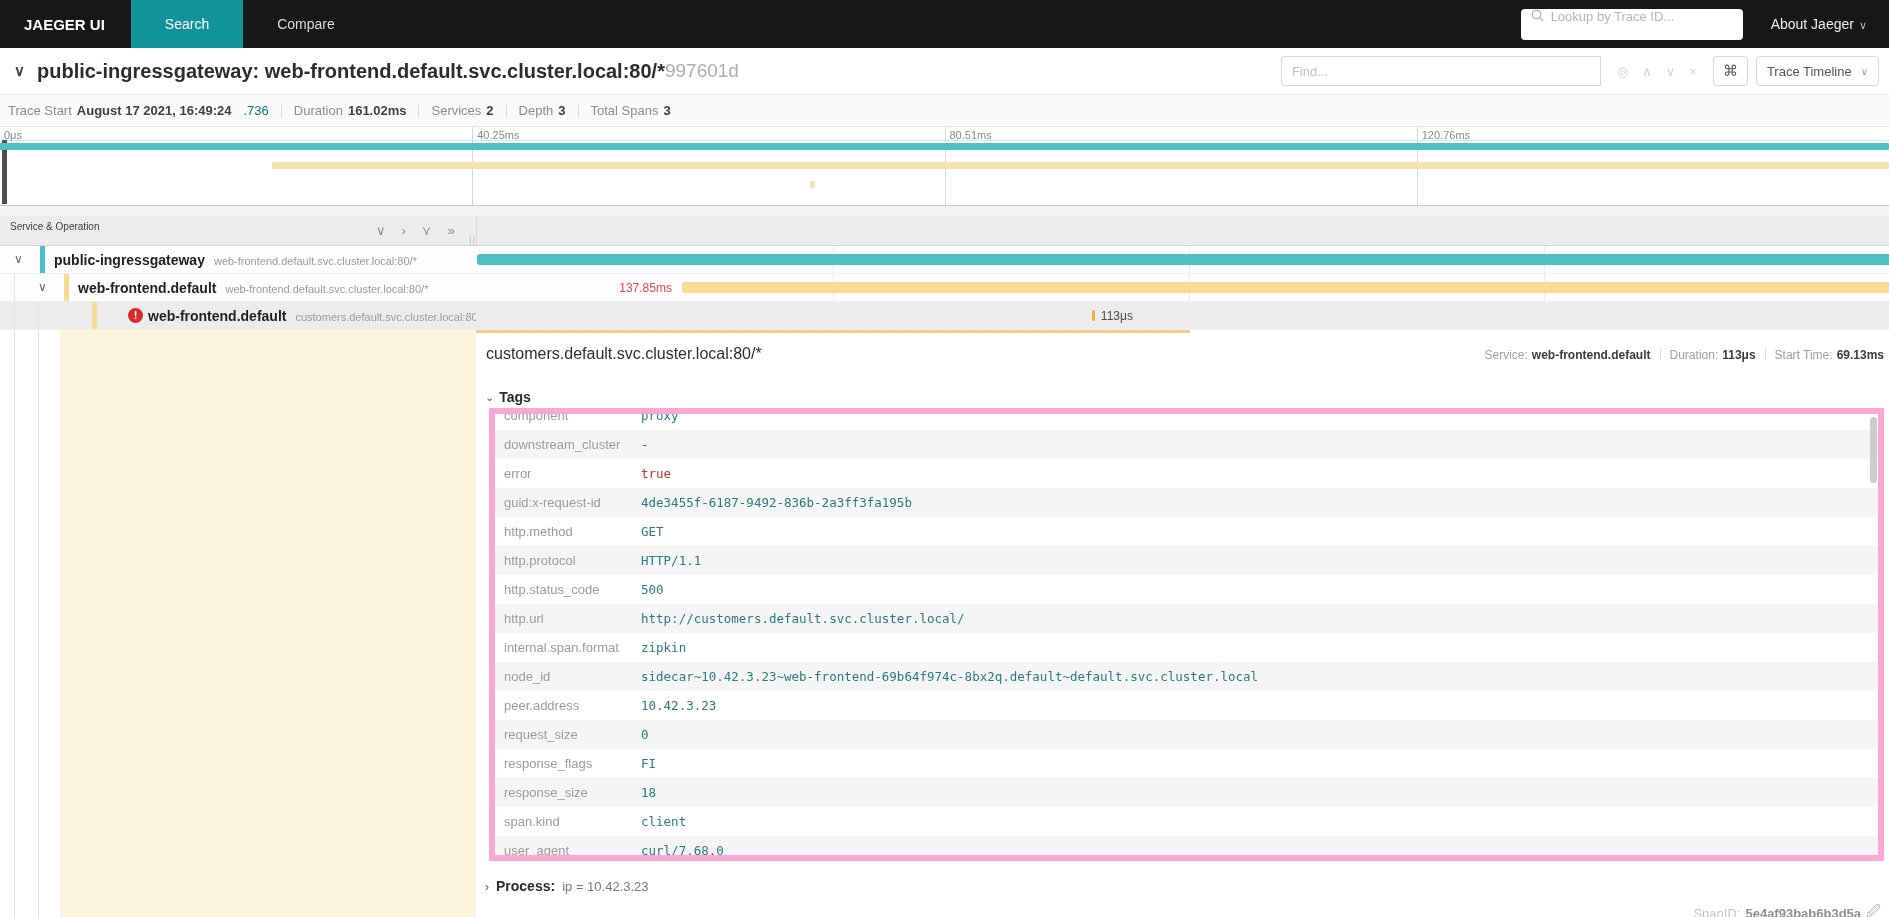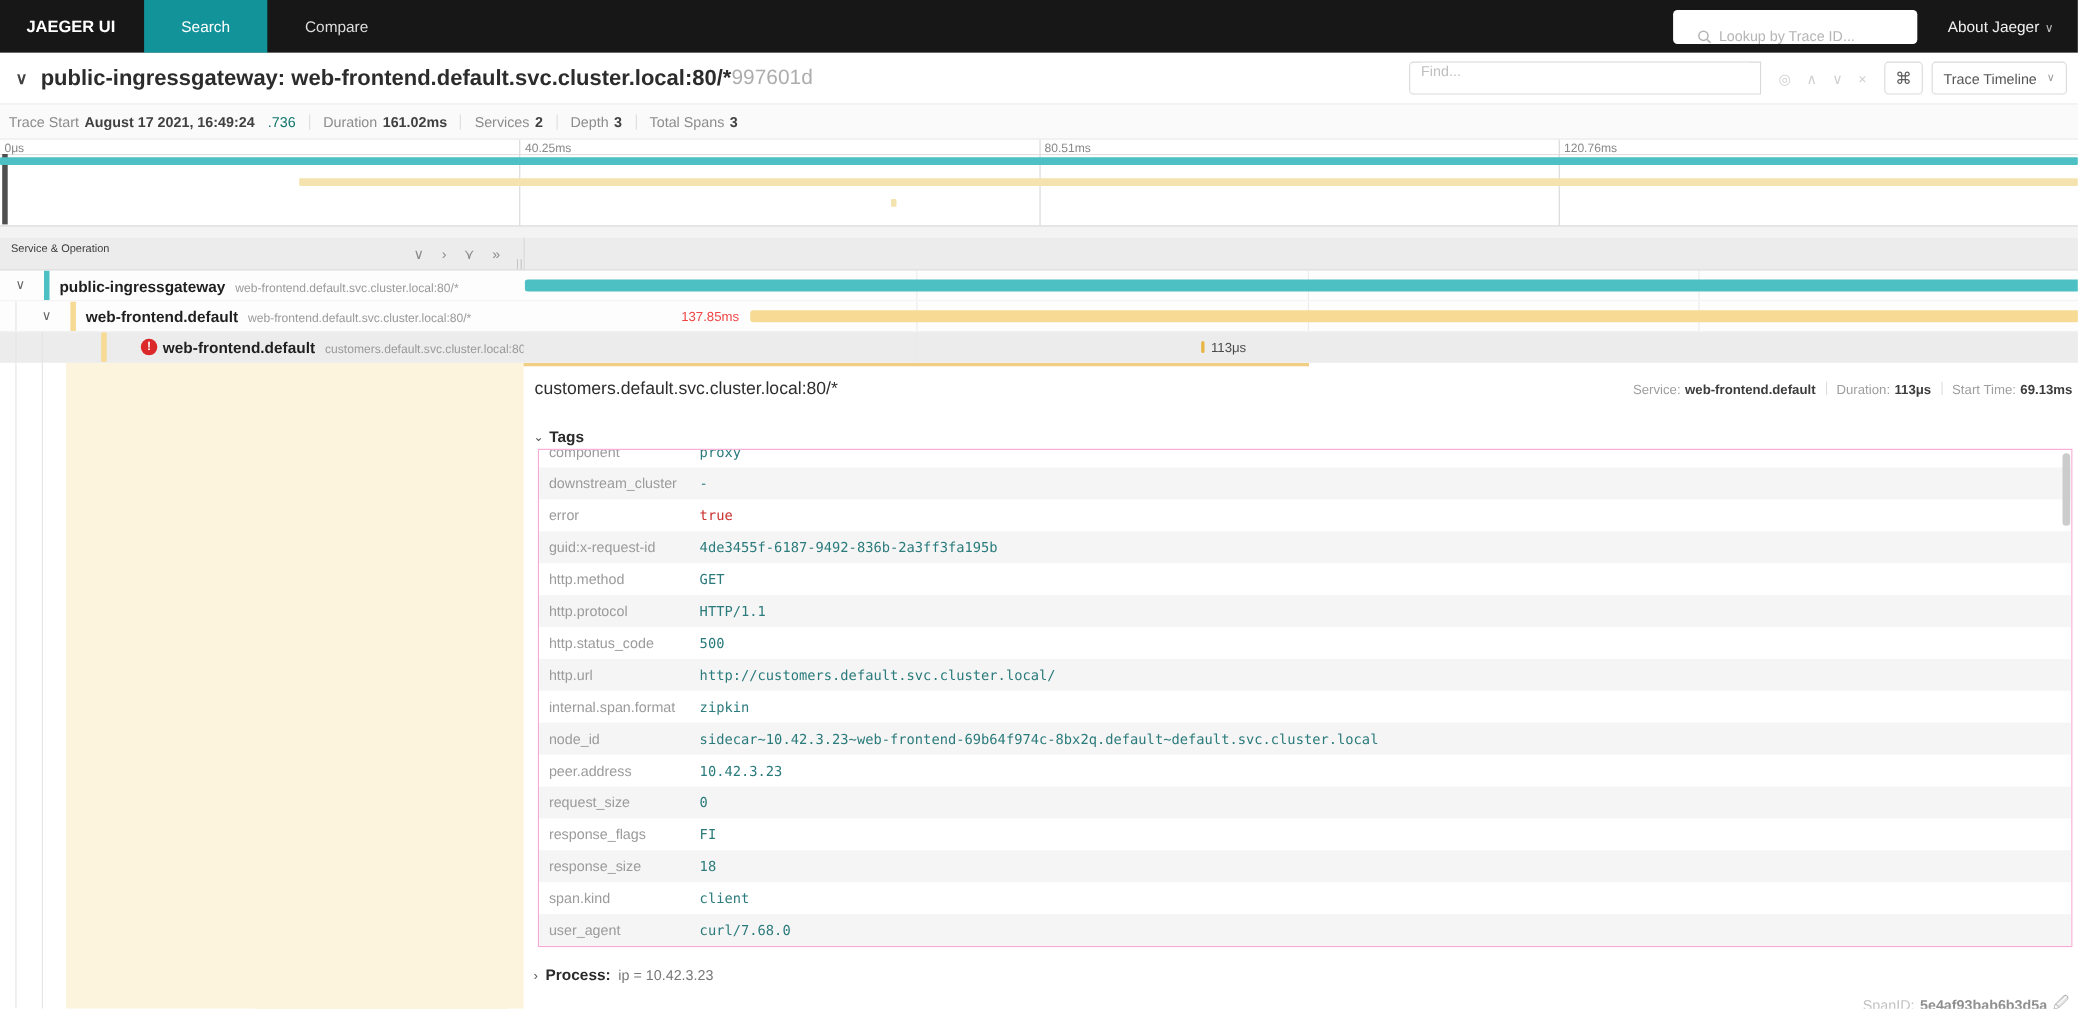--- a/index.html
+++ b/index.html
@@ -13,7 +13,7 @@
   .navtab { color:#ddd; font-size:14px; display:flex; align-items:center; padding:0 34px; cursor:pointer; }
   .navtab.active { background:#12939a; color:#fff; }
   .nav-right { margin-left:auto; display:flex; align-items:center; gap:28px; padding-right:22px; }
-  .lookup { width:222px; height:31px; background:#fff; border-radius:4px; display:flex; align-items:flex-end; padding:0 22px; gap:7px; }
+  .lookup { width:222px; height:31px; background:#fff; border-radius:4px; display:flex; align-items:flex-start; padding:0 10px; gap:7px; }
   .lookup input { border:none; outline:none; width:100%; font-size:13px; color:#333; background:transparent; }
   .lookup input::placeholder { color:#b5b5b5; }
   .about { color:#f0f0f0; font-size:14px; }

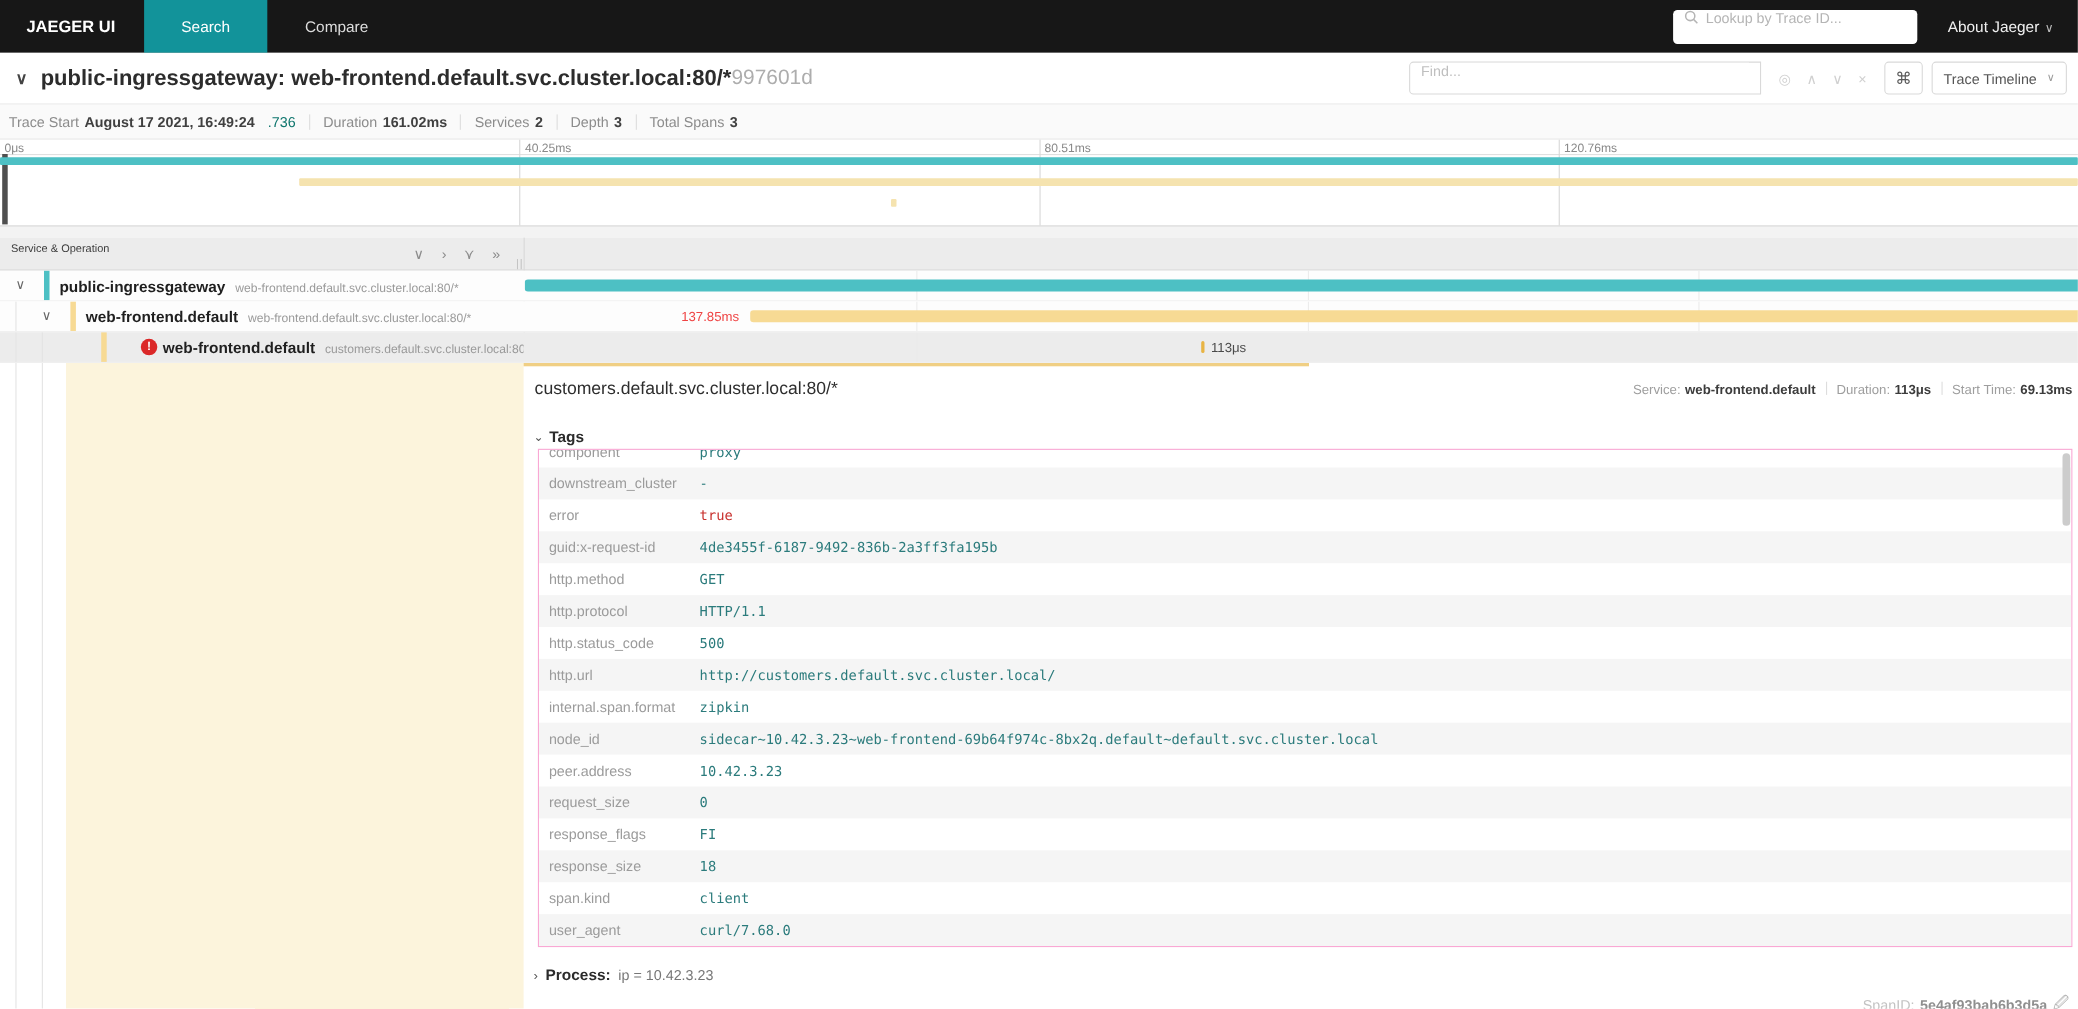--- a/index.html
+++ b/index.html
@@ -26,7 +26,7 @@
   .tb-title b { font-weight:bold; color:#2c2c2c; font-weight:600; }
   .tb-id { font-size:19px; color:#adadad; margin-left:0; }
   .tb-right { margin-left:auto; display:flex; align-items:center; padding-right:10px; gap:8px; }
-  .find-box { width:320px; height:30px; border:1px solid #d9d9d9; border-radius:4px 0 0 4px; display:flex; align-items:flex-start; padding:0 10px; }
+  .find-box { width:320px; height:30px; border:1px solid #d9d9d9; border-radius:4px 0 0 4px; display:flex; align-items:center; padding:0 10px; }
   .find-box input { border:none; outline:none; width:100%; font-size:13px; color:#333; }
   .find-box input::placeholder { color:#bfbfbf; }
   .find-icons { display:flex; align-items:center; gap:14px; color:#d0d0d0; font-size:13px; padding:0 8px; }

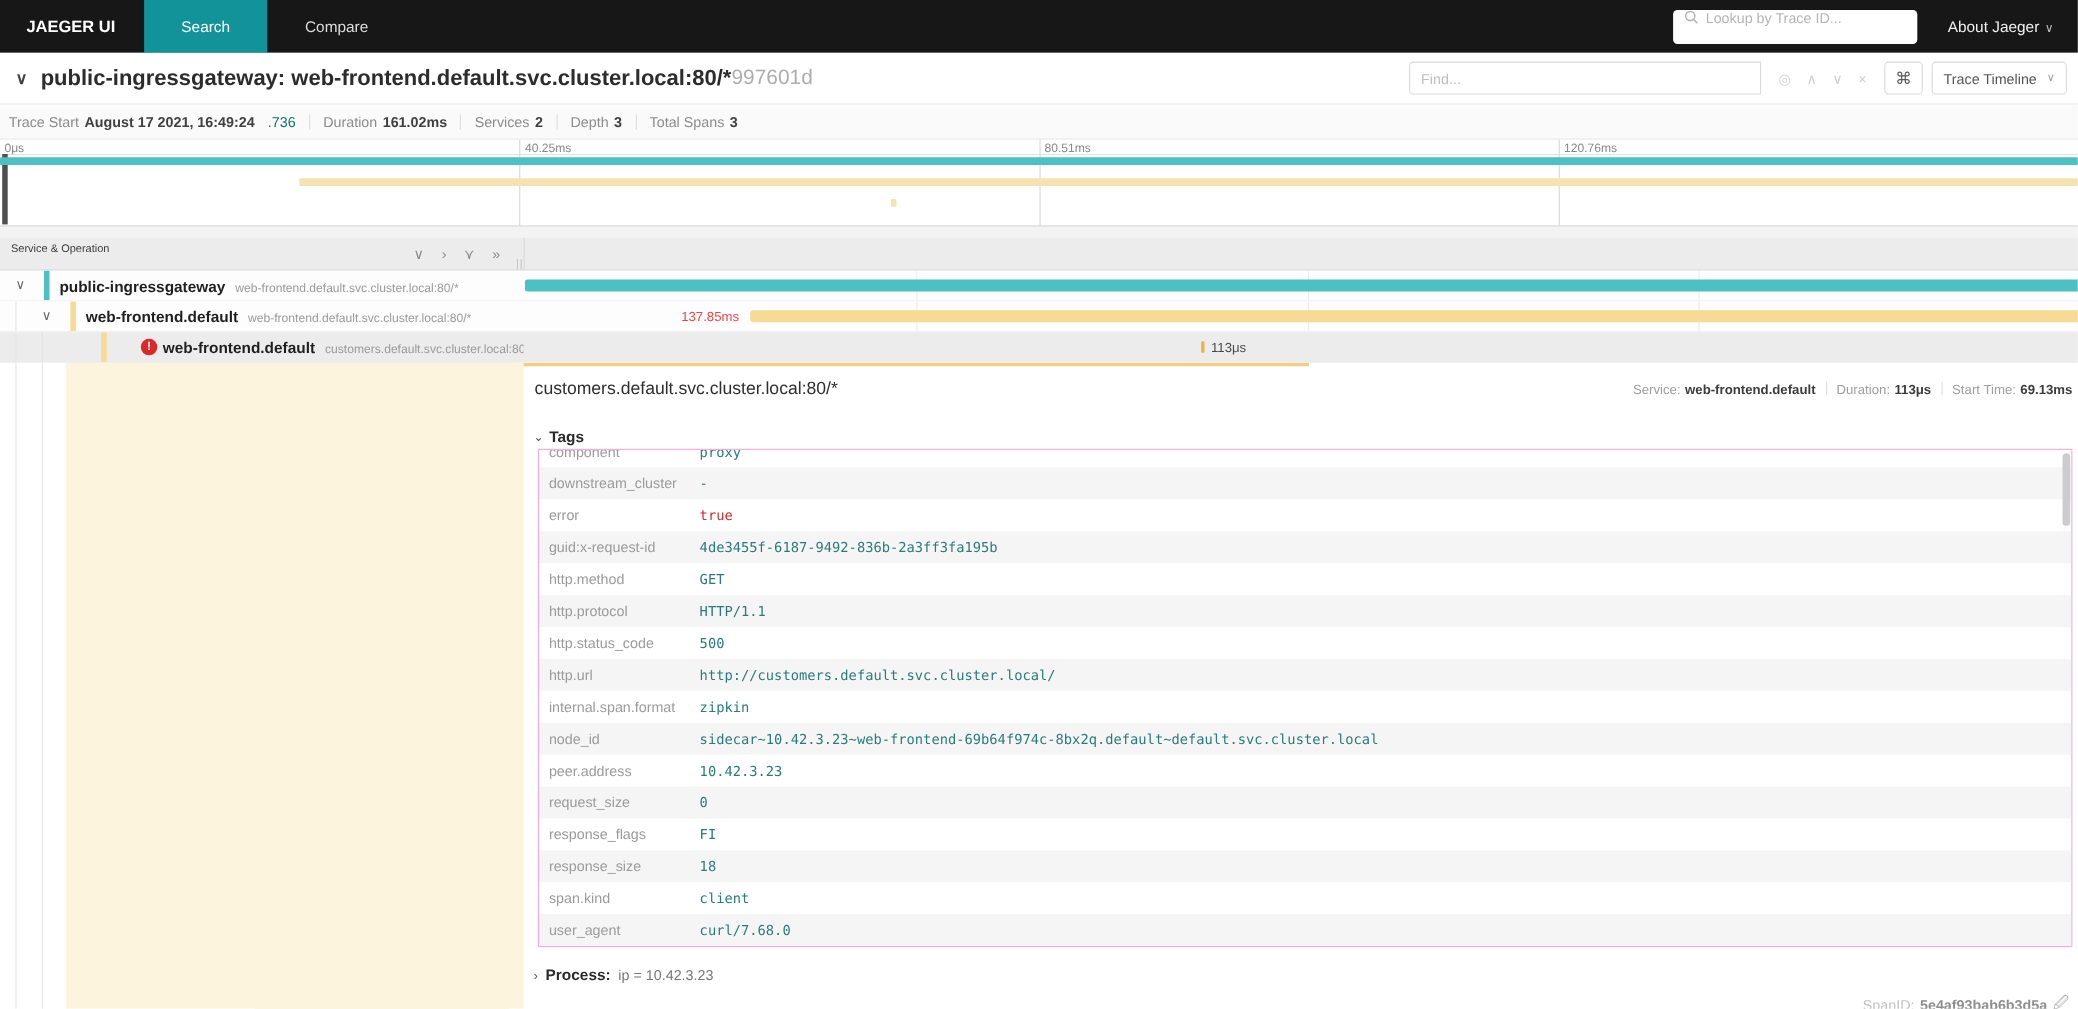--- a/index.html
+++ b/index.html
@@ -91,7 +91,7 @@
   .tags-hdr { position:absolute; left:9px; top:56px; font-size:14px; color:#2b2b2b; display:flex; align-items:center; gap:5px; }
   .tags-hdr .c { font-size:11px; color:#555; }
   .tags-hdr b { font-weight:bold; }
-  .tags-viewport { position:absolute; left:13px; top:75px; width:1395px; height:453px; border:1px solid #f9a8d4; background:#fff; overflow:hidden; }
+  .tags-viewport { position:absolute; left:13px; top:75px; width:1395px; height:453px; border:6px solid #f9a8d4; background:#fff; overflow:hidden; }
   .tags-table { position:absolute; left:0; top:-13px; width:100%; }
   .tag-row { display:flex; height:29px; align-items:center; font-size:13px; }
   .tag-row:nth-child(even) { background:#f5f5f5; }

